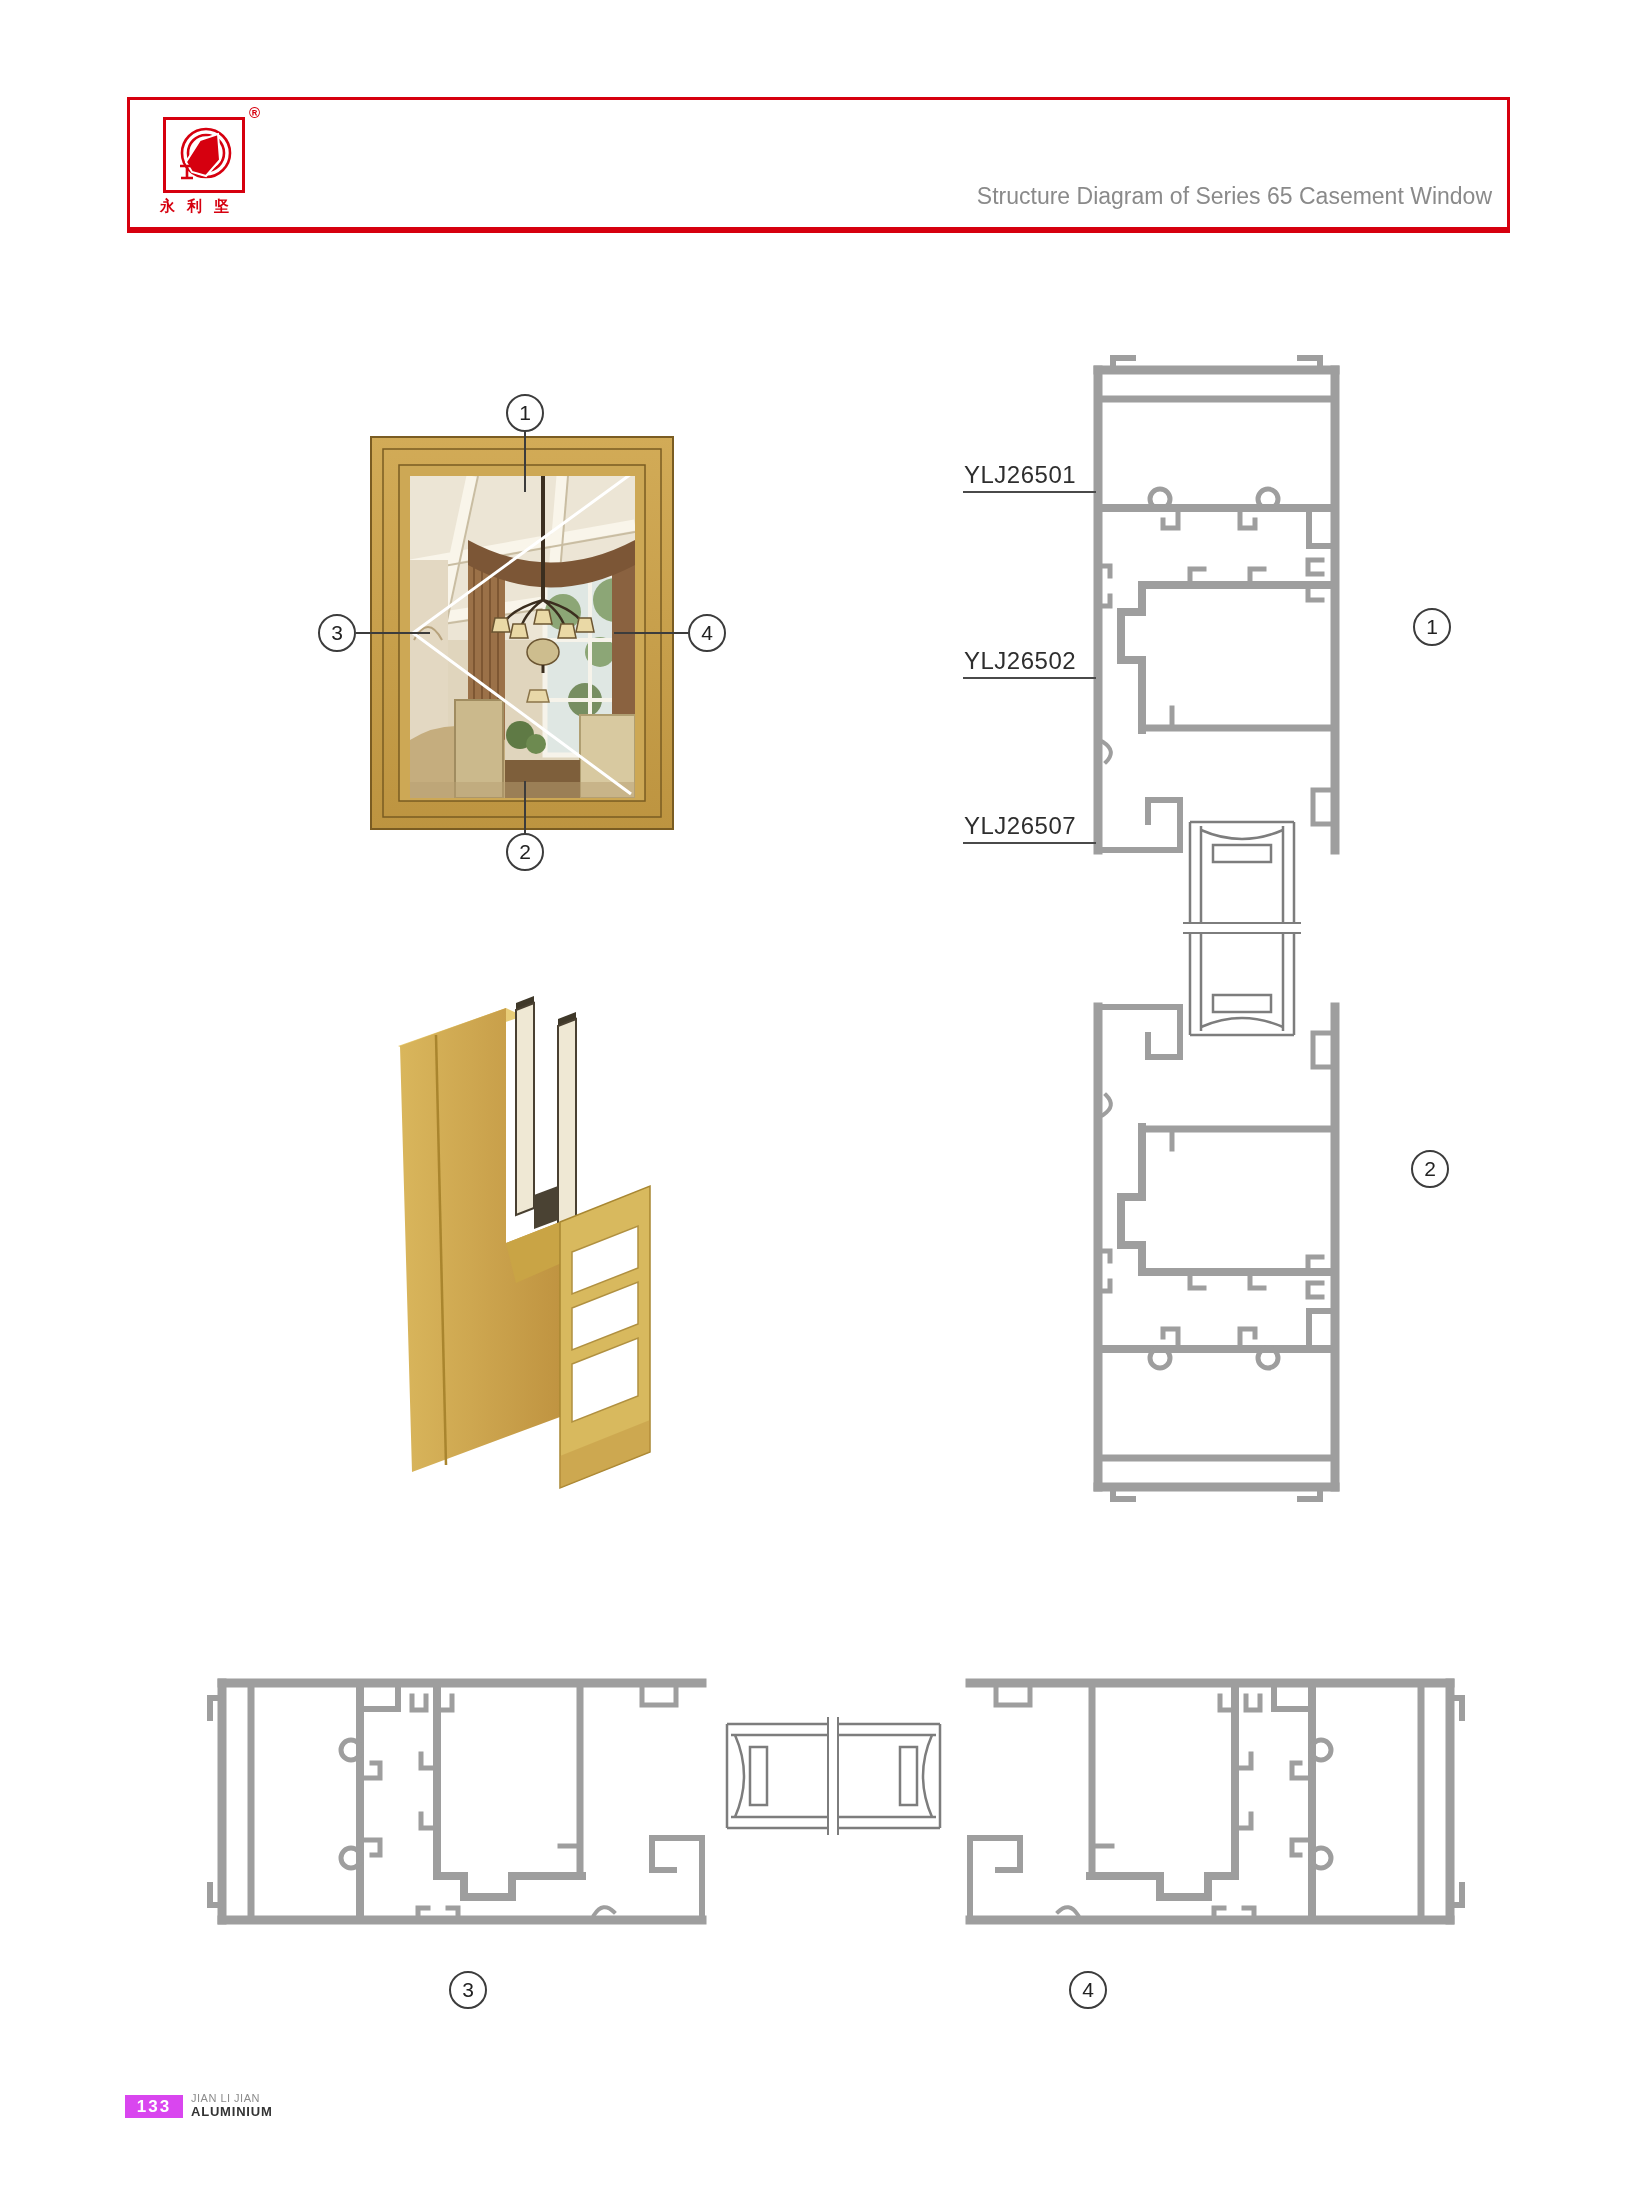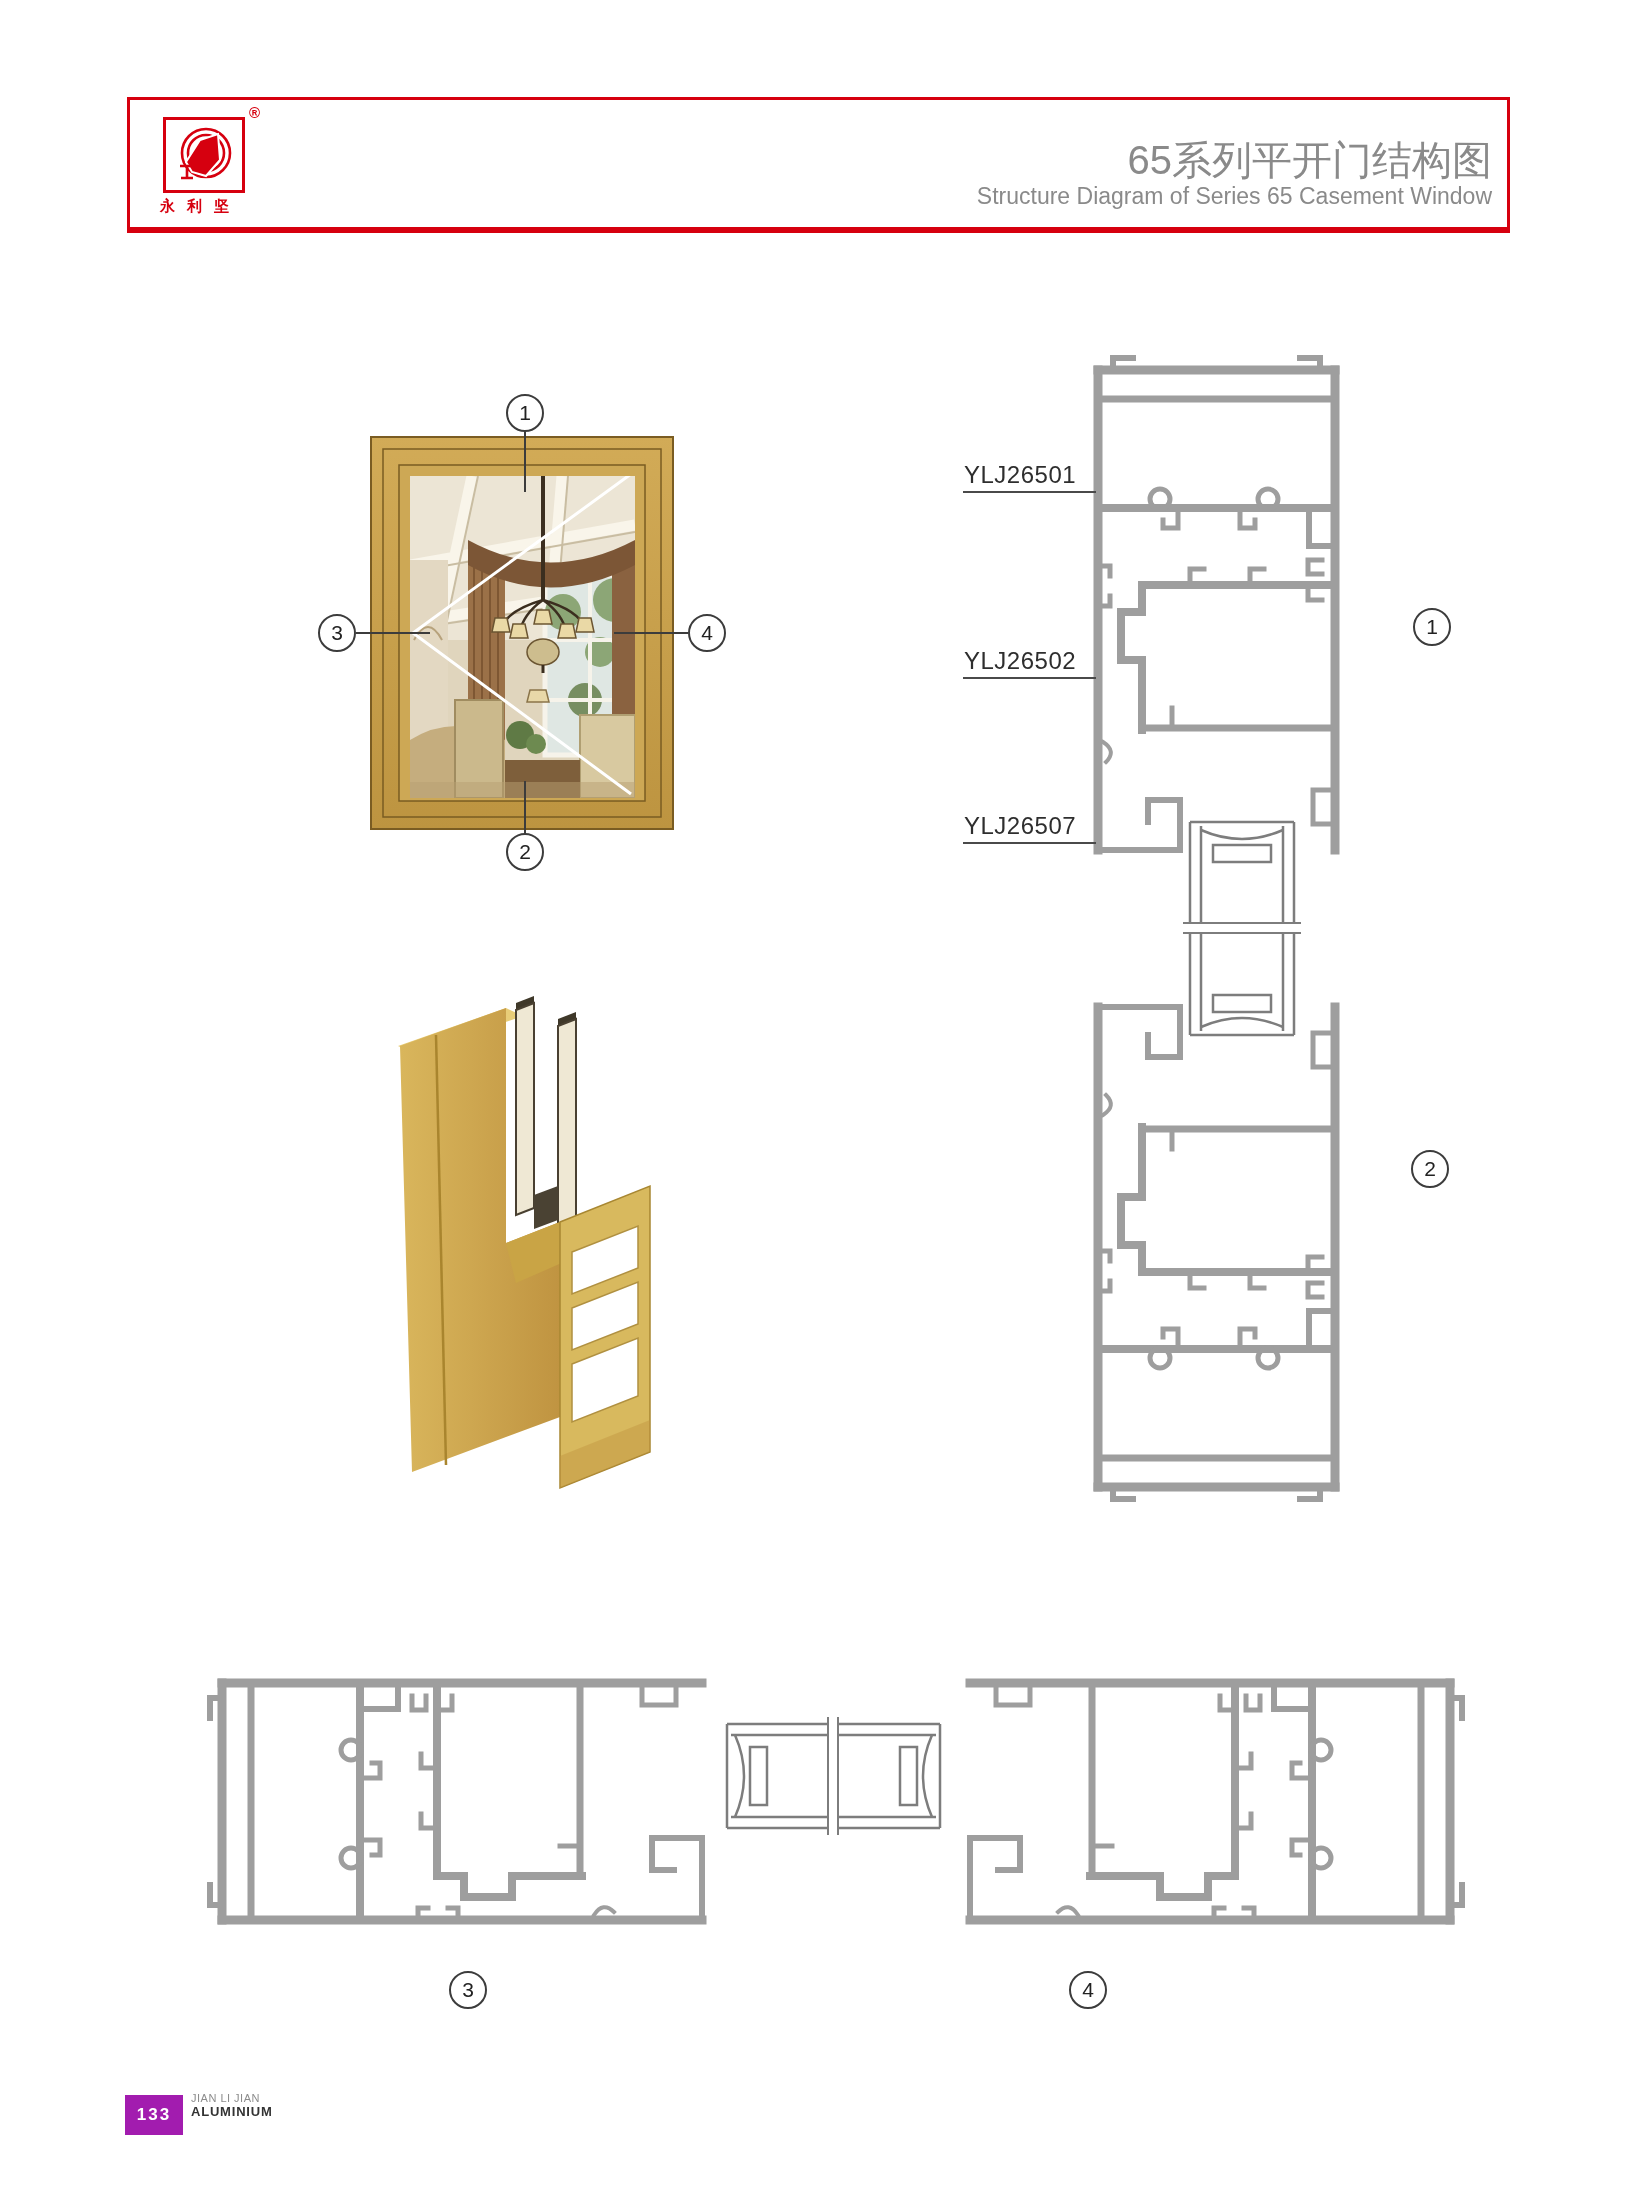--- a/index.html
+++ b/index.html
@@ -54,7 +54,6 @@
   <div class="logo-reg">®</div>
   <div class="logo-chars">永利坚</div>
 
-  <div class="title-cn">65系列平开门结构图</div>
   <div class="title-en">Structure Diagram of Series 65 Casement Window</div>
 
   <svg class="layer" width="1635" height="2203" viewBox="0 0 1635 2203">

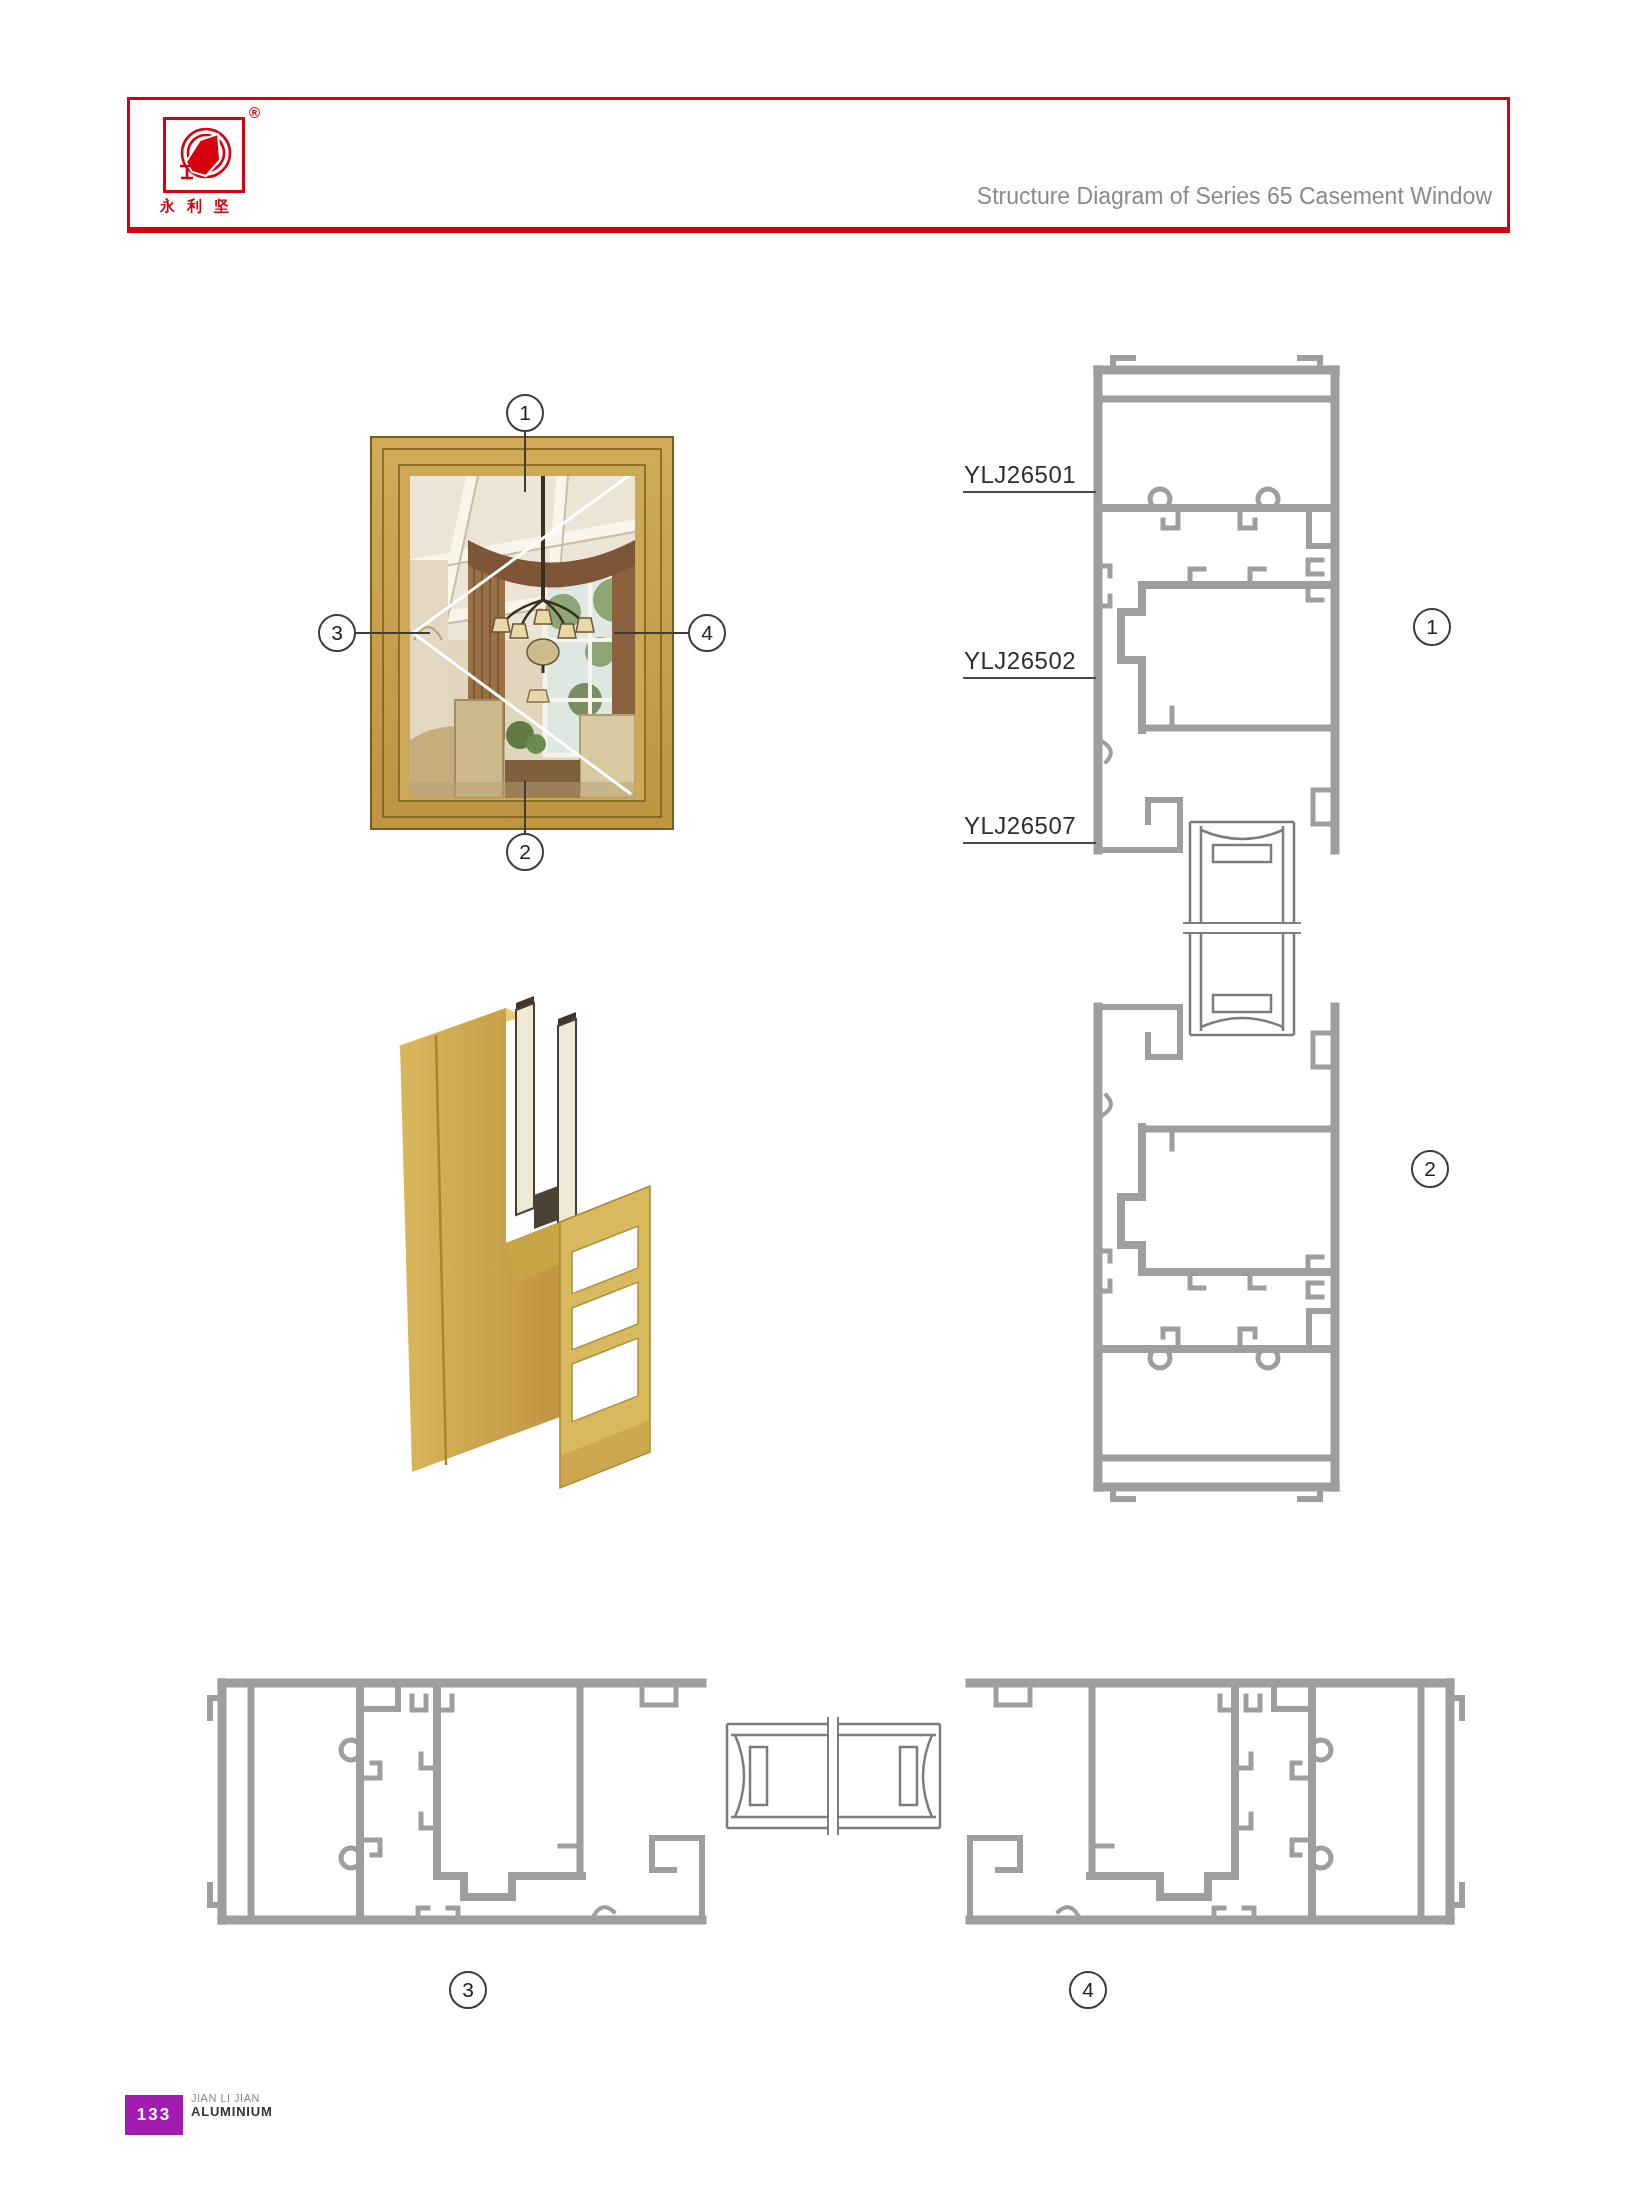--- a/index.html
+++ b/index.html
@@ -28,7 +28,7 @@
   
   .plabel{position:absolute;font-size:24px;color:#2e2e2e;letter-spacing:0.5px;text-align:center;}
   
-  .pageno{position:absolute;left:125px;top:2095px;width:58px;height:40px;background:#a21caf;
+  .pageno{position:absolute;left:125px;top:2095px;width:58px;height:23px;background:#d946ef;
           color:#fff;font-size:17px;font-weight:bold;display:flex;align-items:center;justify-content:center;
           letter-spacing:2px;}
   .foot1{position:absolute;left:191px;top:2092px;font-size:11px;color:#8c8c8c;letter-spacing:0.5px;}

